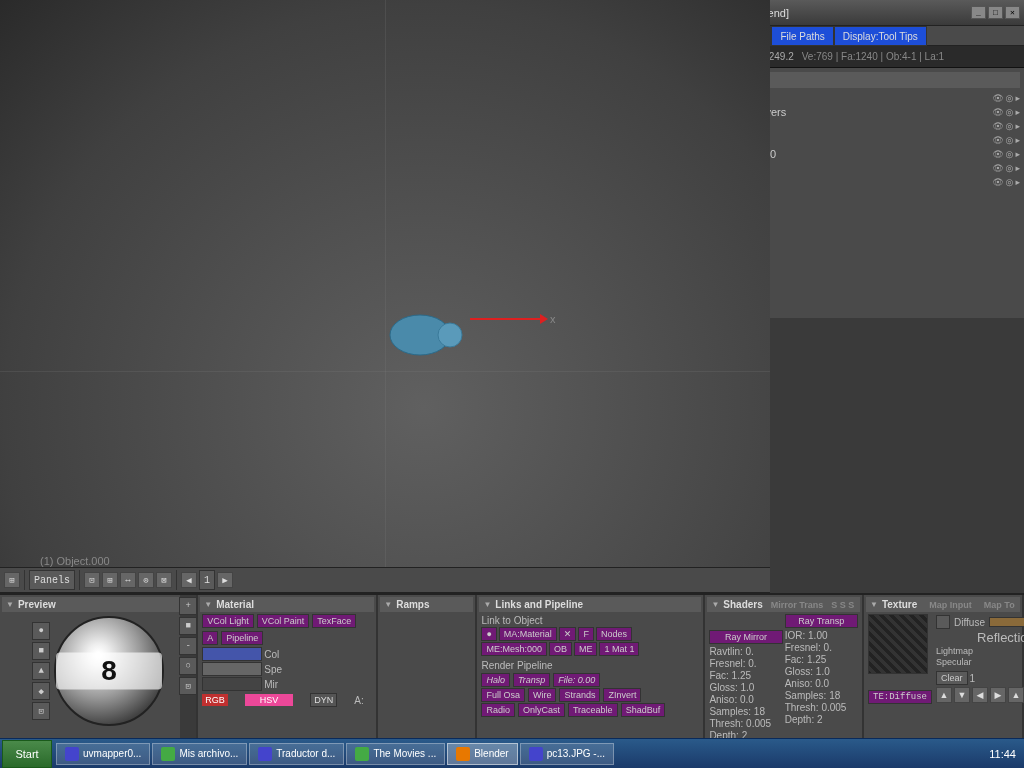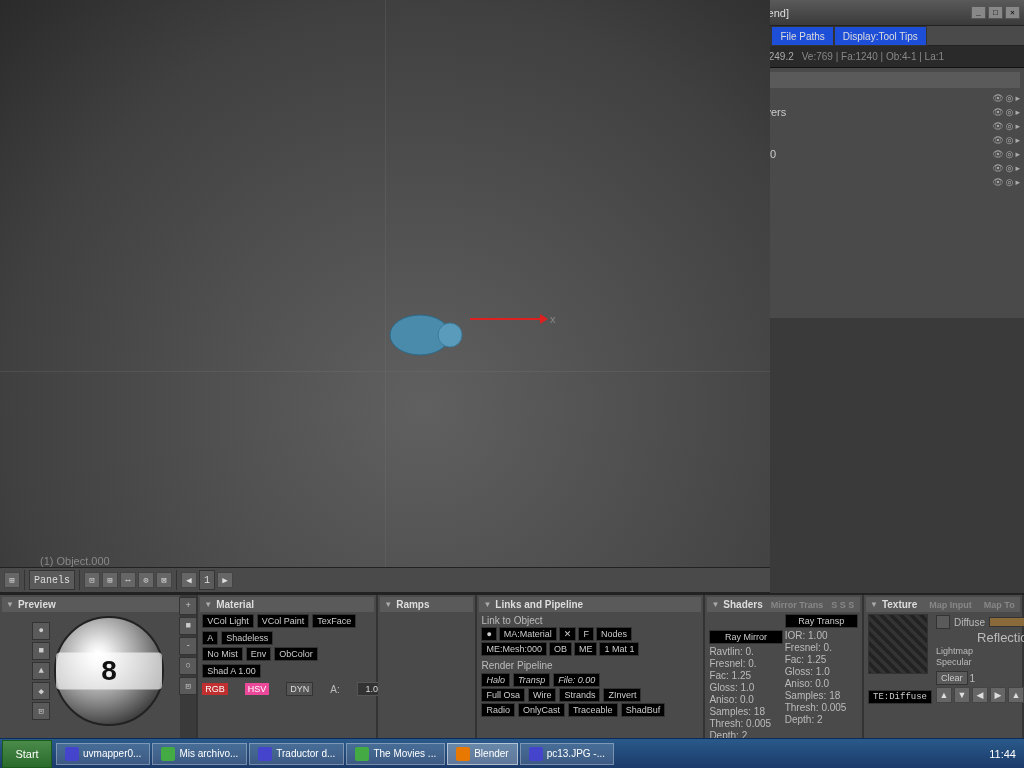--- a/index.html
+++ b/index.html
@@ -180,7 +180,7 @@
       white-space: nowrap;
     }
     .prop-btn {
-      background: #000000;
+      background: #701a75;
       border: 1px solid #333;
       color: #ccc;
       font-size: 9px;

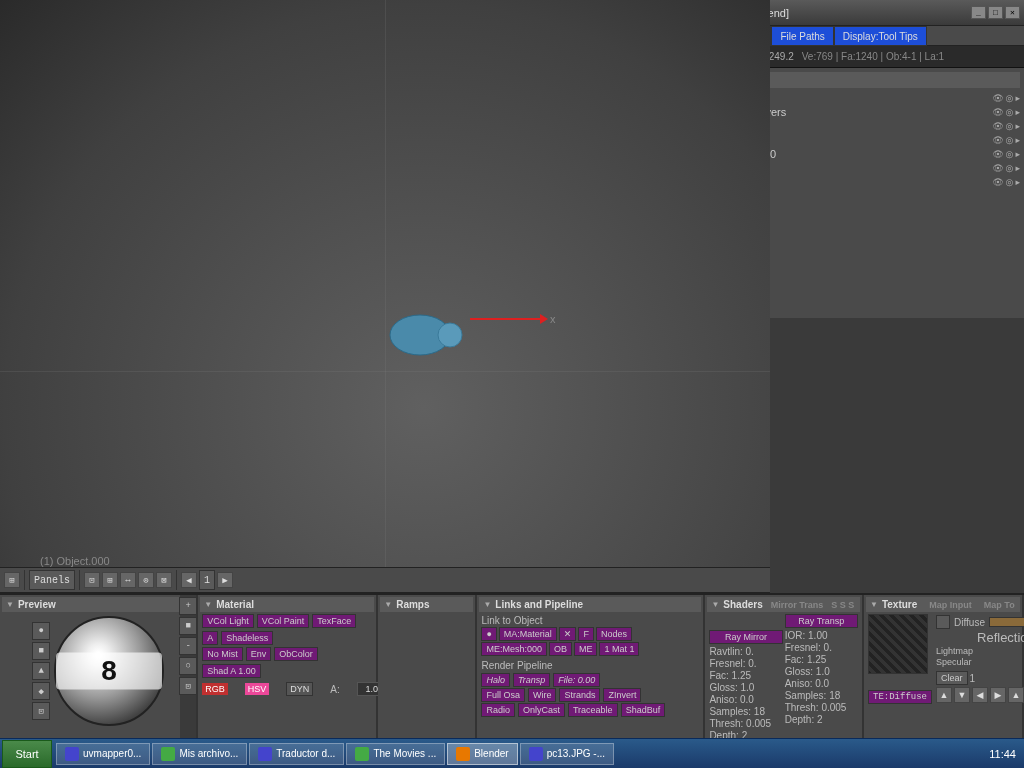--- a/index.html
+++ b/index.html
@@ -561,7 +561,7 @@
         <div class="prop-btn">VCol Paint</div>
         <div class="prop-btn">TexFace</div>
         <div class="prop-btn">A</div>
-        <div class="prop-btn">Shadeless</div>
+        <div class="prop-btn">Pipeline</div>
       </div>
       <div class="check-row" style="margin-bottom:4px;">
         <div class="prop-btn">No Mist</div>

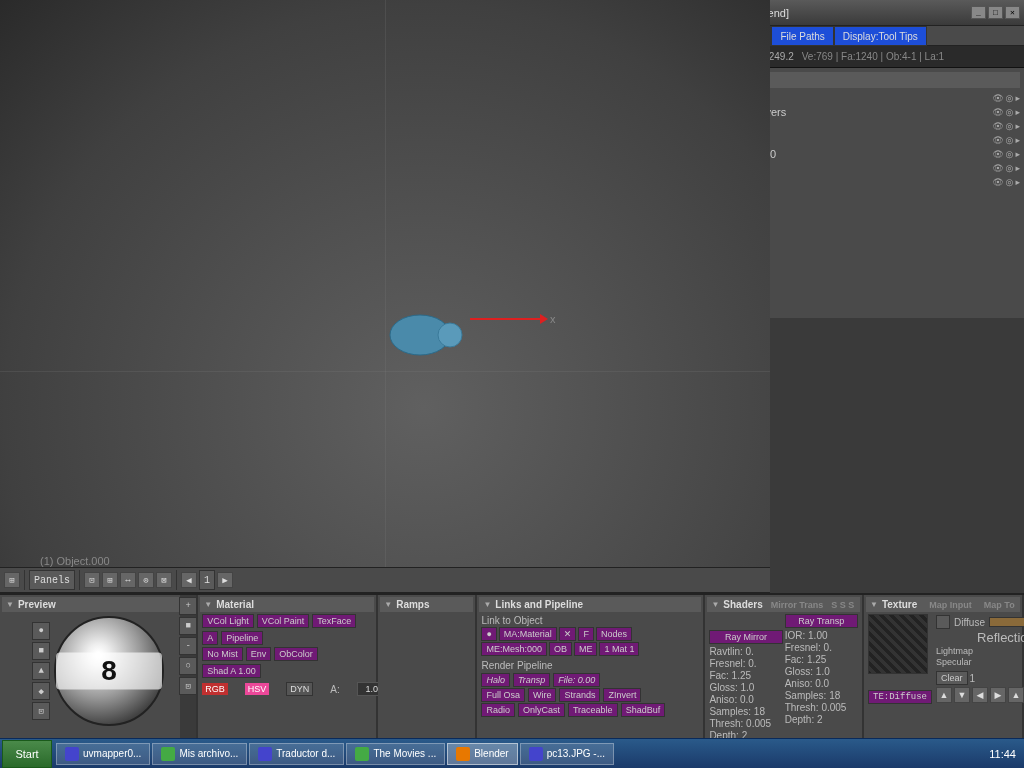--- a/index.html
+++ b/index.html
@@ -563,12 +563,6 @@
         <div class="prop-btn">A</div>
         <div class="prop-btn">Pipeline</div>
       </div>
-      <div class="check-row" style="margin-bottom:4px;">
-        <div class="prop-btn">No Mist</div>
-        <div class="prop-btn">Env</div>
-        <div class="prop-btn">ObColor</div>
-        <div class="prop-btn">Shad A 1.00</div>
-      </div>
       <div class="rgb-row">
         <div class="rgb-btn">RGB</div>
         <div class="hsv-btn">HSV</div>

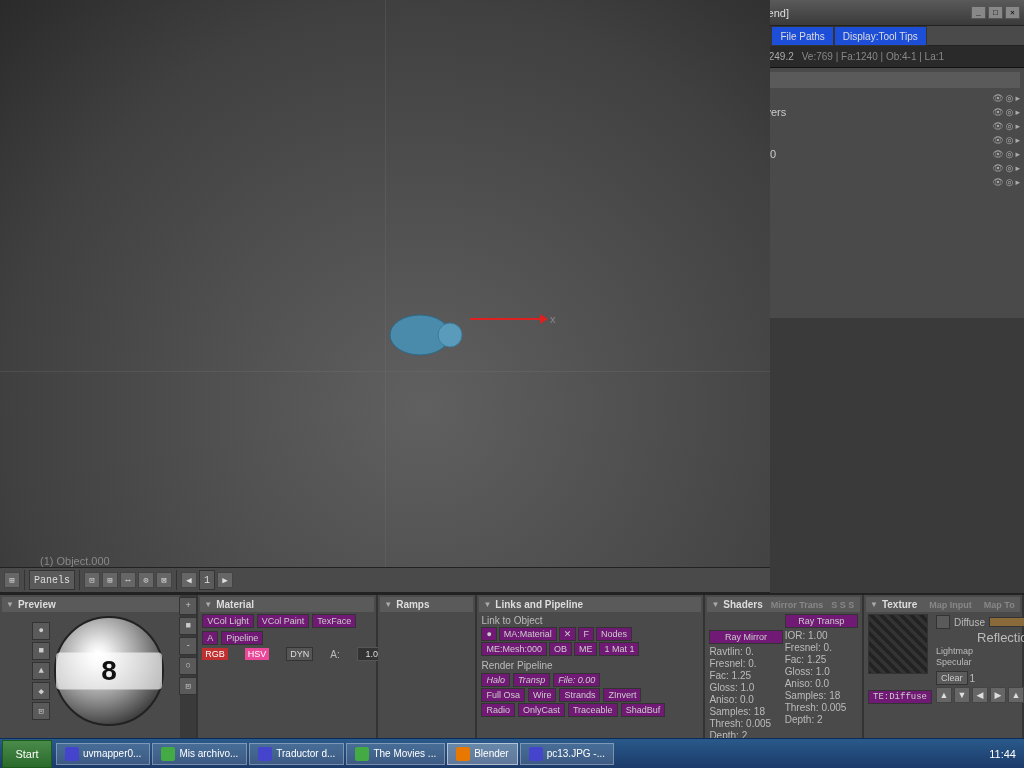--- a/index.html
+++ b/index.html
@@ -563,6 +563,20 @@
         <div class="prop-btn">A</div>
         <div class="prop-btn">Pipeline</div>
       </div>
+      <div style="margin-bottom:2px;">
+        <div class="prop-row">
+          <div class="mat-color-box blue-box"></div>
+          <span class="prop-label">Col</span>
+        </div>
+        <div class="prop-row">
+          <div class="mat-color-box spe-box"></div>
+          <span class="prop-label">Spe</span>
+        </div>
+        <div class="prop-row">
+          <div class="mat-color-box mir-box"></div>
+          <span class="prop-label">Mir</span>
+        </div>
+      </div>
       <div class="rgb-row">
         <div class="rgb-btn">RGB</div>
         <div class="hsv-btn">HSV</div>

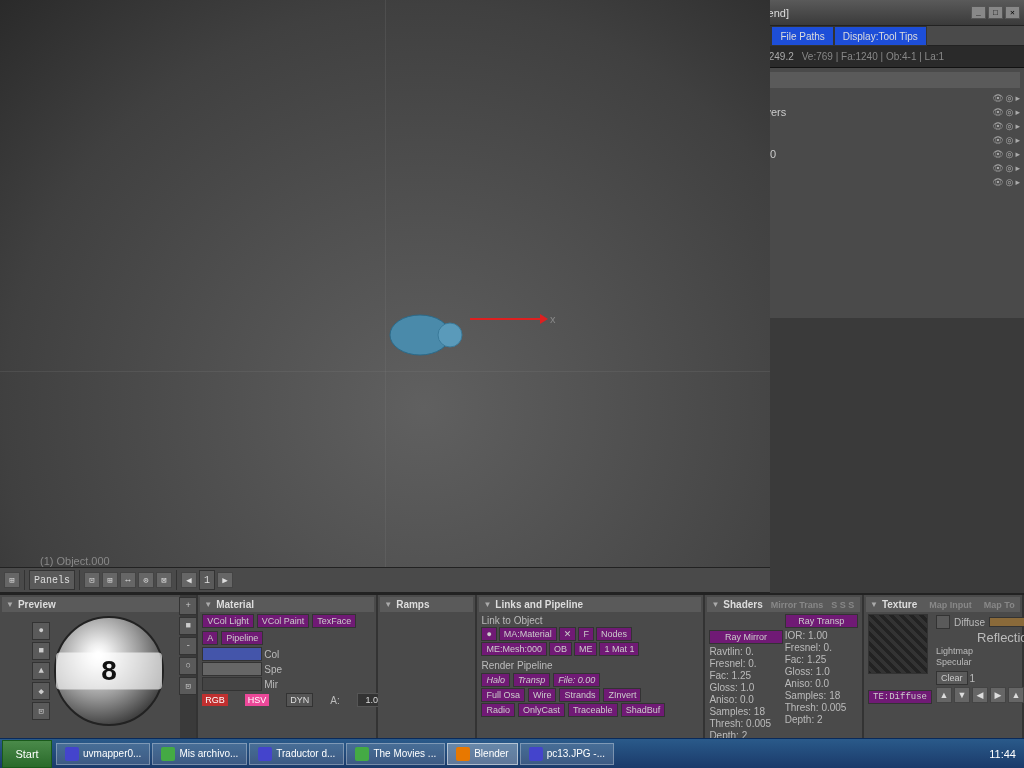--- a/index.html
+++ b/index.html
@@ -294,7 +294,7 @@
 
     .rgb-row { display: flex; gap: 17px; align-items: center; }
     .rgb-btn { background: #c03030; color: #fff; border: none; font-size: 9px; padding: 1px 3px; cursor: pointer; }
-    .hsv-btn { background: #ec4899; color: #fff; border: none; font-size: 9px; padding: 1px 3px; cursor: pointer; }
+    .hsv-btn { background: #ec4899; color: #fff; border: none; font-size: 9px; padding: 1px 15px; cursor: pointer; }
     .dyn-btn { background: #555; color: #ddd; border: 1px solid #333; font-size: 9px; padding: 1px 3px; cursor: pointer; }
     .a-input { background: #333; border: 1px solid #555; color: #ddd; font-size: 9px; width: 40px; padding: 1px; text-align: center; }
 

